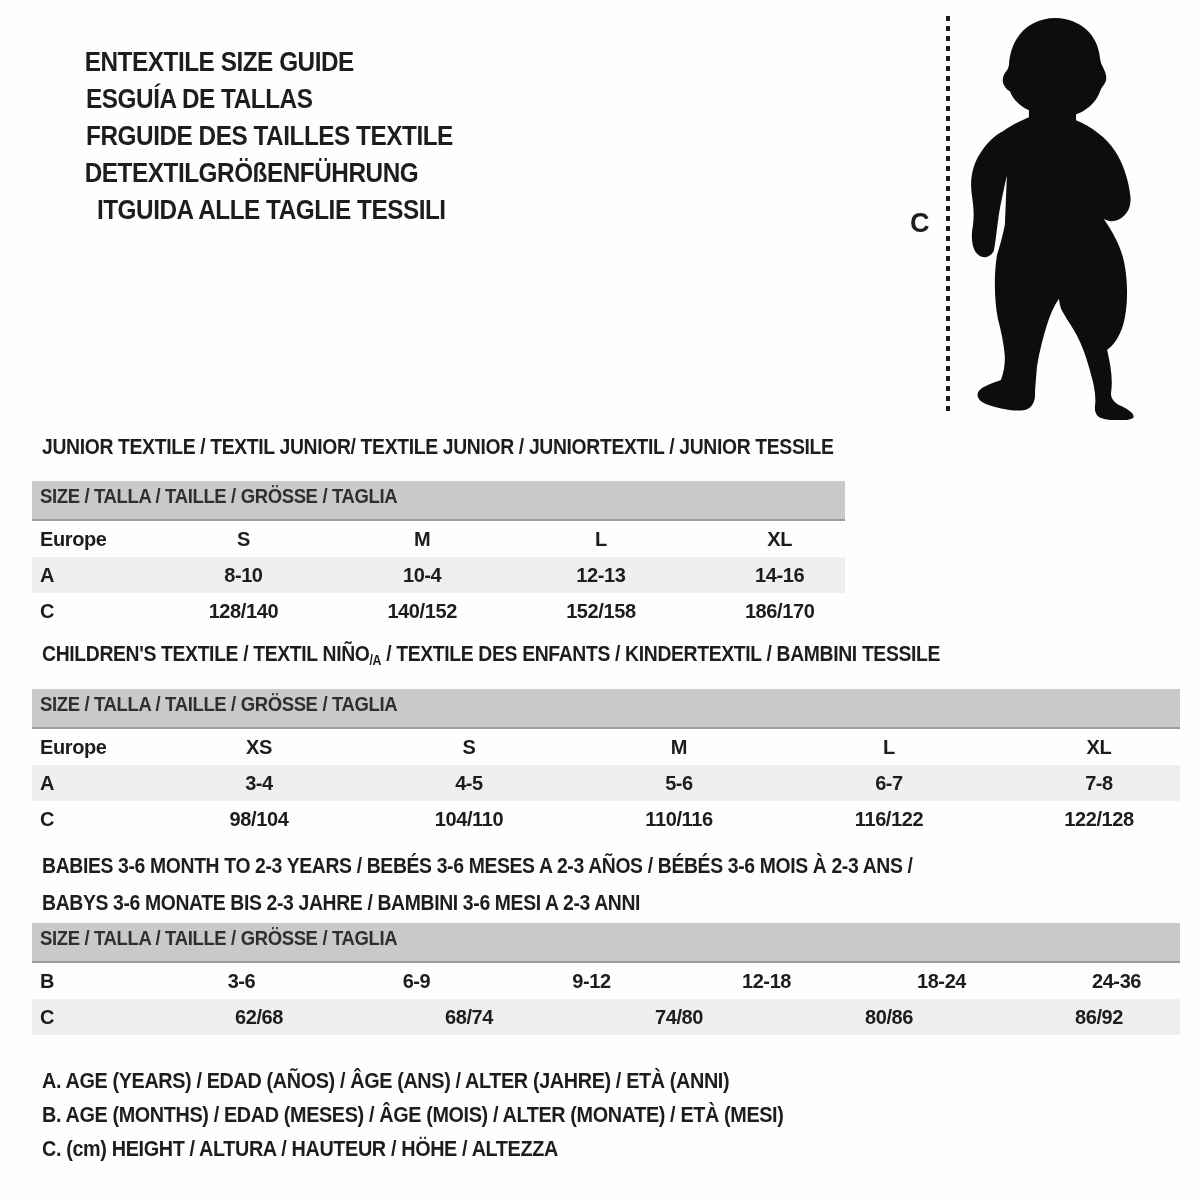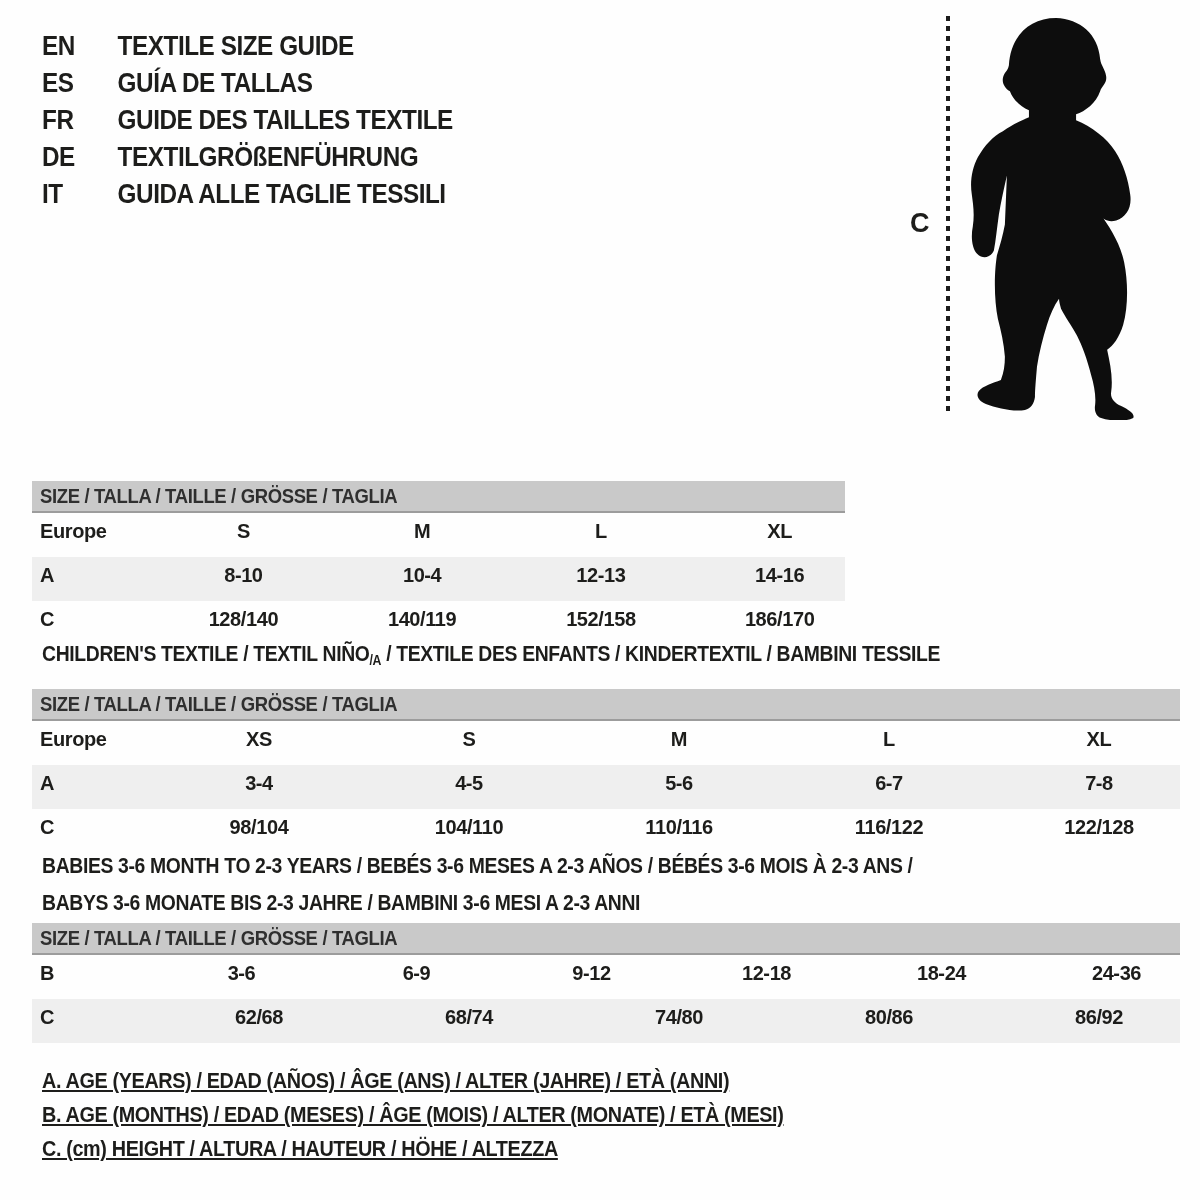--- a/index.html
+++ b/index.html
@@ -17,7 +17,7 @@
   .cond { transform: scaleX(0.88); transform-origin: 0 50%; display: inline-block; white-space: nowrap; }
 
   
-  .lang-list { position: absolute; left: 42px; top: 28px; }
+  .lang-list { position: absolute; left: 42px; top: 44px; text-align: right; }
   .lang-row { display: flex; height: 37px; align-items: center;
               transform: scaleX(0.9); transform-origin: 0 50%; }
   .lang-code { width: 84px; font-size: 27px; letter-spacing: -0.5px; }

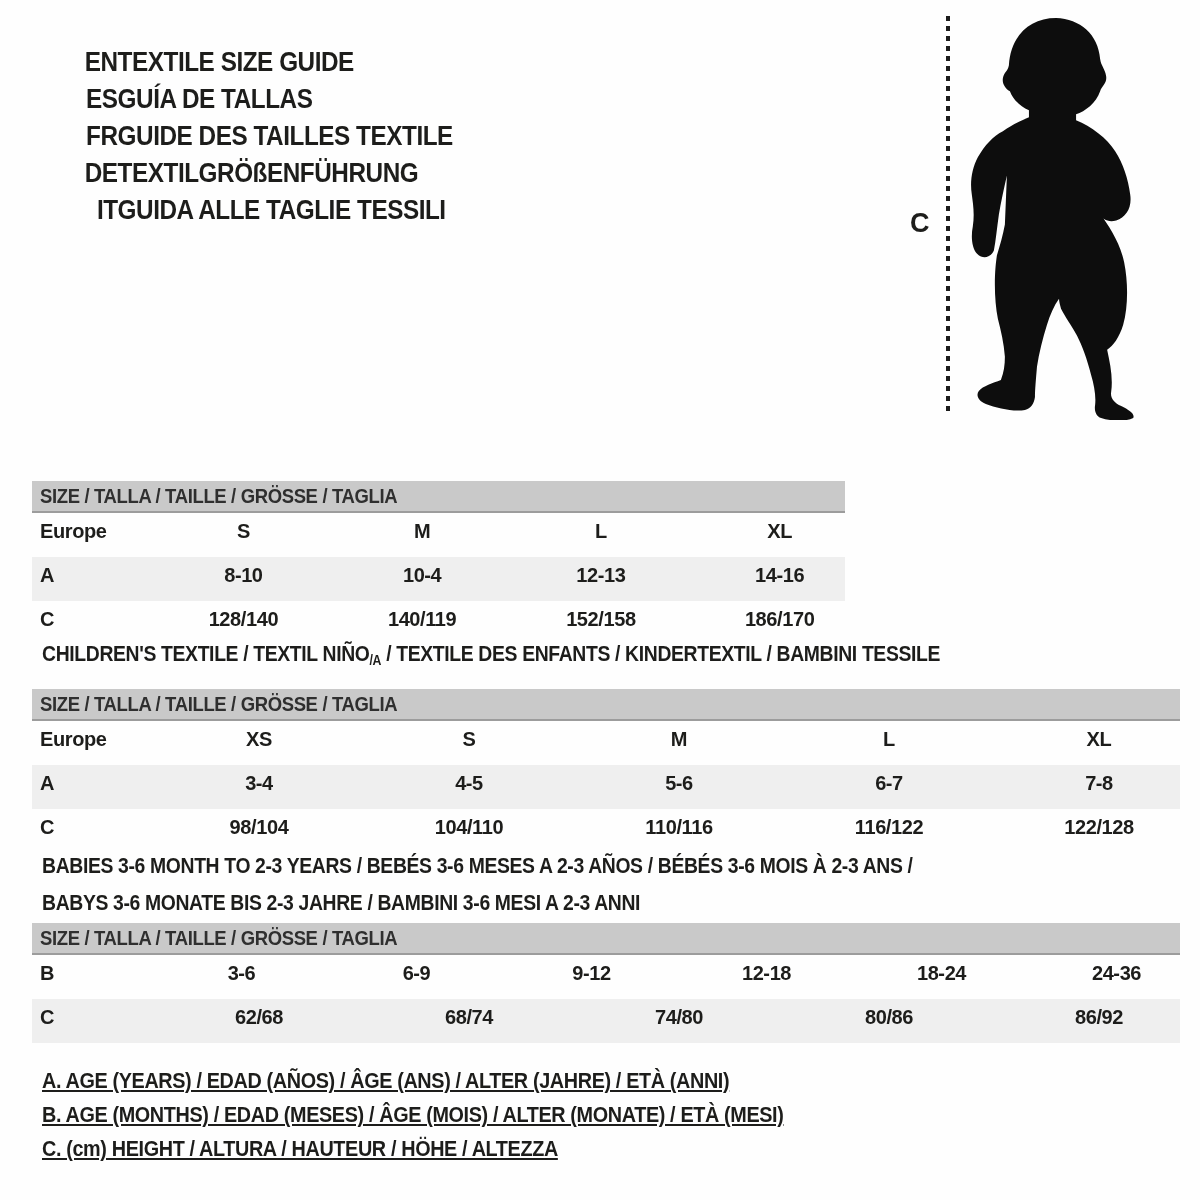--- a/index.html
+++ b/index.html
@@ -119,6 +119,9 @@
     </svg>
   </div>
 
+  <div class="section-title t-junior">
+    <span class="cond">JUNIOR TEXTILE / TEXTIL JUNIOR/ TEXTILE JUNIOR / JUNIORTEXTIL / JUNIOR TESSILE</span>
+  </div>
   <div class="tbl tbl-junior">
     <div class="tbl-head">
       <span class="cond">SIZE / TALLA / TAILLE / GRÖSSE / TAGLIA</span>

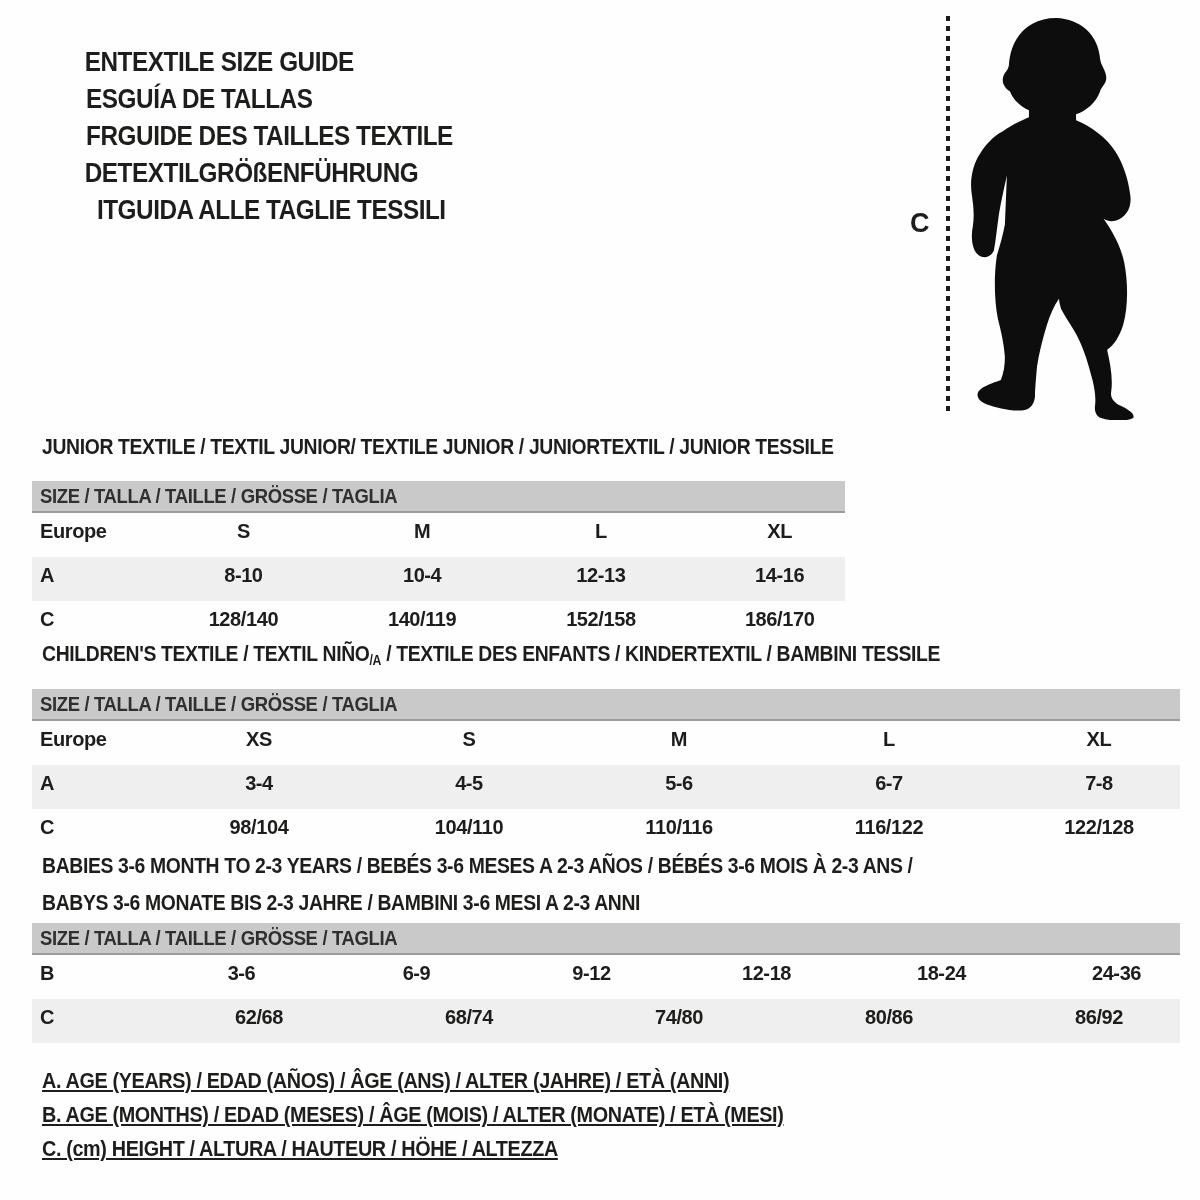--- a/index.html
+++ b/index.html
@@ -45,7 +45,7 @@
   .tbl-children { top: 689px; width: 1148px; }
   .tbl-babies { top: 923px; width: 1148px; }
   .tbl-head {
-    height: 32px; line-height: 30px; background: #c9c9c9;
+    height: 40px; line-height: 30px; background: #c9c9c9;
     border-bottom: 2px solid #9c9c9c;
     font-size: 21px; color: #2f2f2f; padding-left: 8px;
     letter-spacing: -0.4px; white-space: nowrap; overflow: hidden;

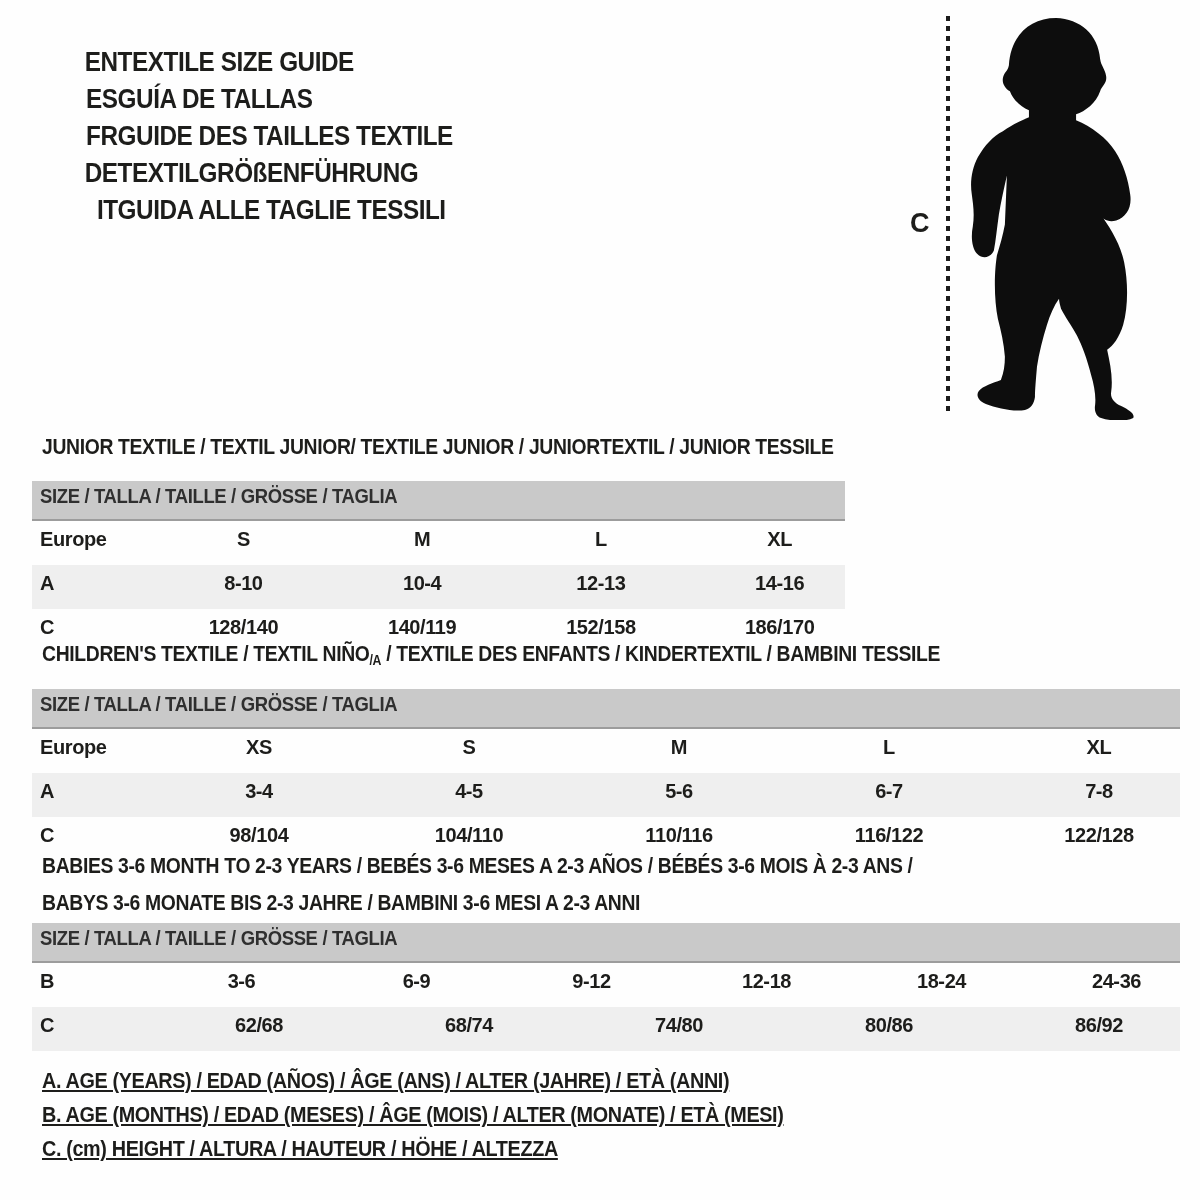--- a/index.html
+++ b/index.html
@@ -50,7 +50,7 @@
     font-size: 21px; color: #2f2f2f; padding-left: 8px;
     letter-spacing: -0.4px; white-space: nowrap; overflow: hidden;
   }
-  .row { display: flex; height: 44px; line-height: 36px; gap: 48px; }
+  .row { display: flex; height: 36px; line-height: 36px; gap: 48px; }
   .r-white { background: #fefefe; }
   .r-gray  { background: #efefef; }
   .cell { flex: 1; text-align: center; font-size: 20px; letter-spacing: -0.4px; }

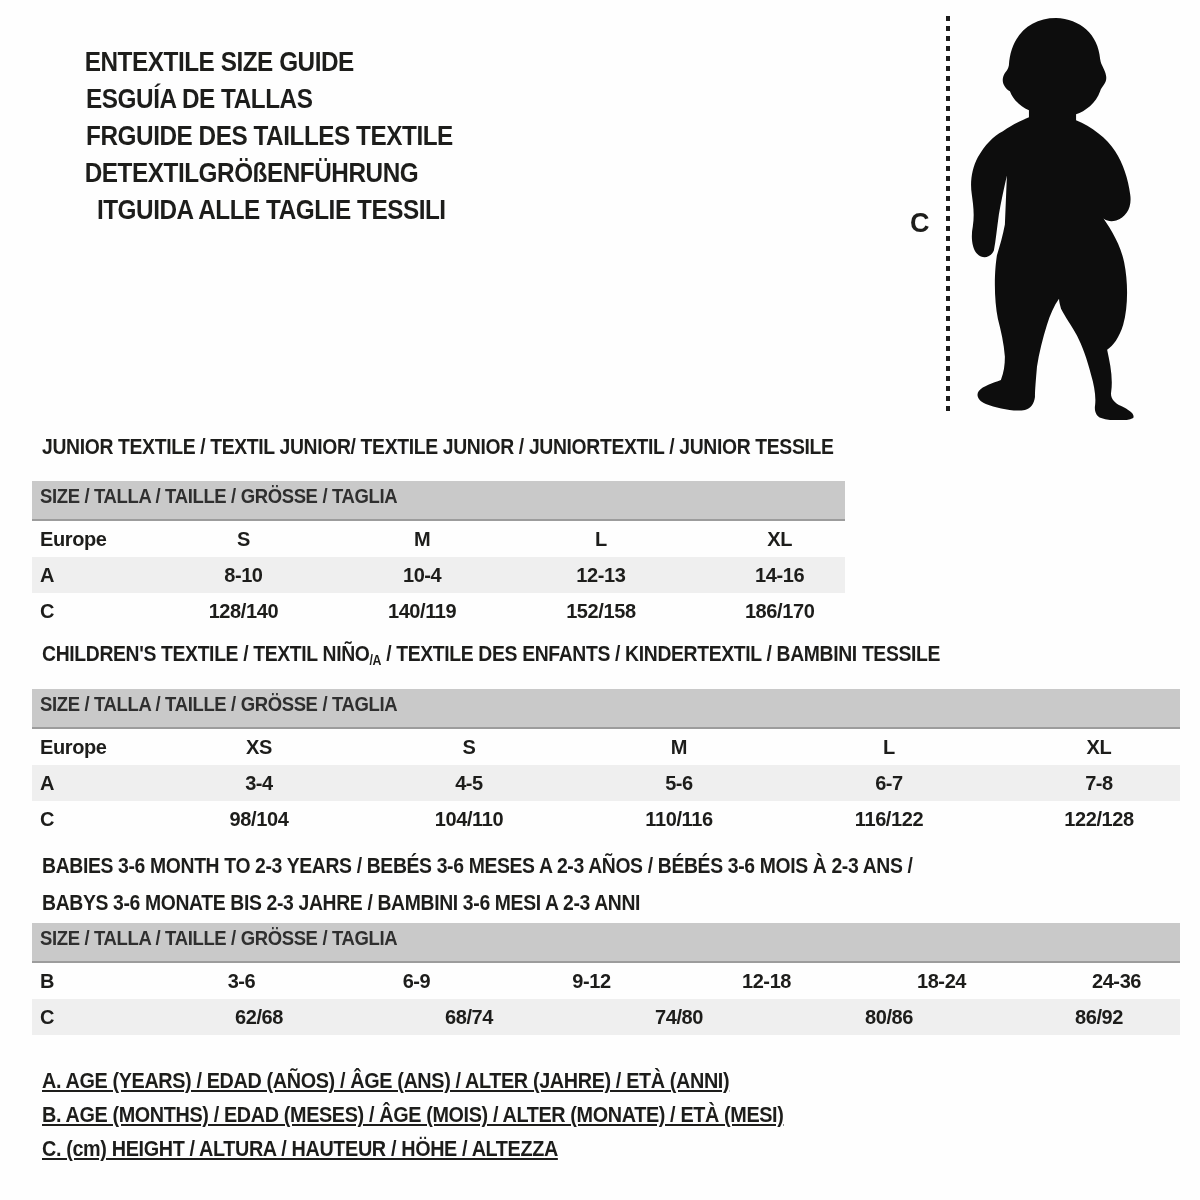--- a/index.html
+++ b/index.html
@@ -143,7 +143,7 @@
     <div class="row r-white">
       <span class="cell lbl">C</span>
       <span class="cell">128/140</span>
-      <span class="cell">140/119</span>
+      <span class="cell">140/152</span>
       <span class="cell">152/158</span>
       <span class="cell">186/170</span>
     </div>

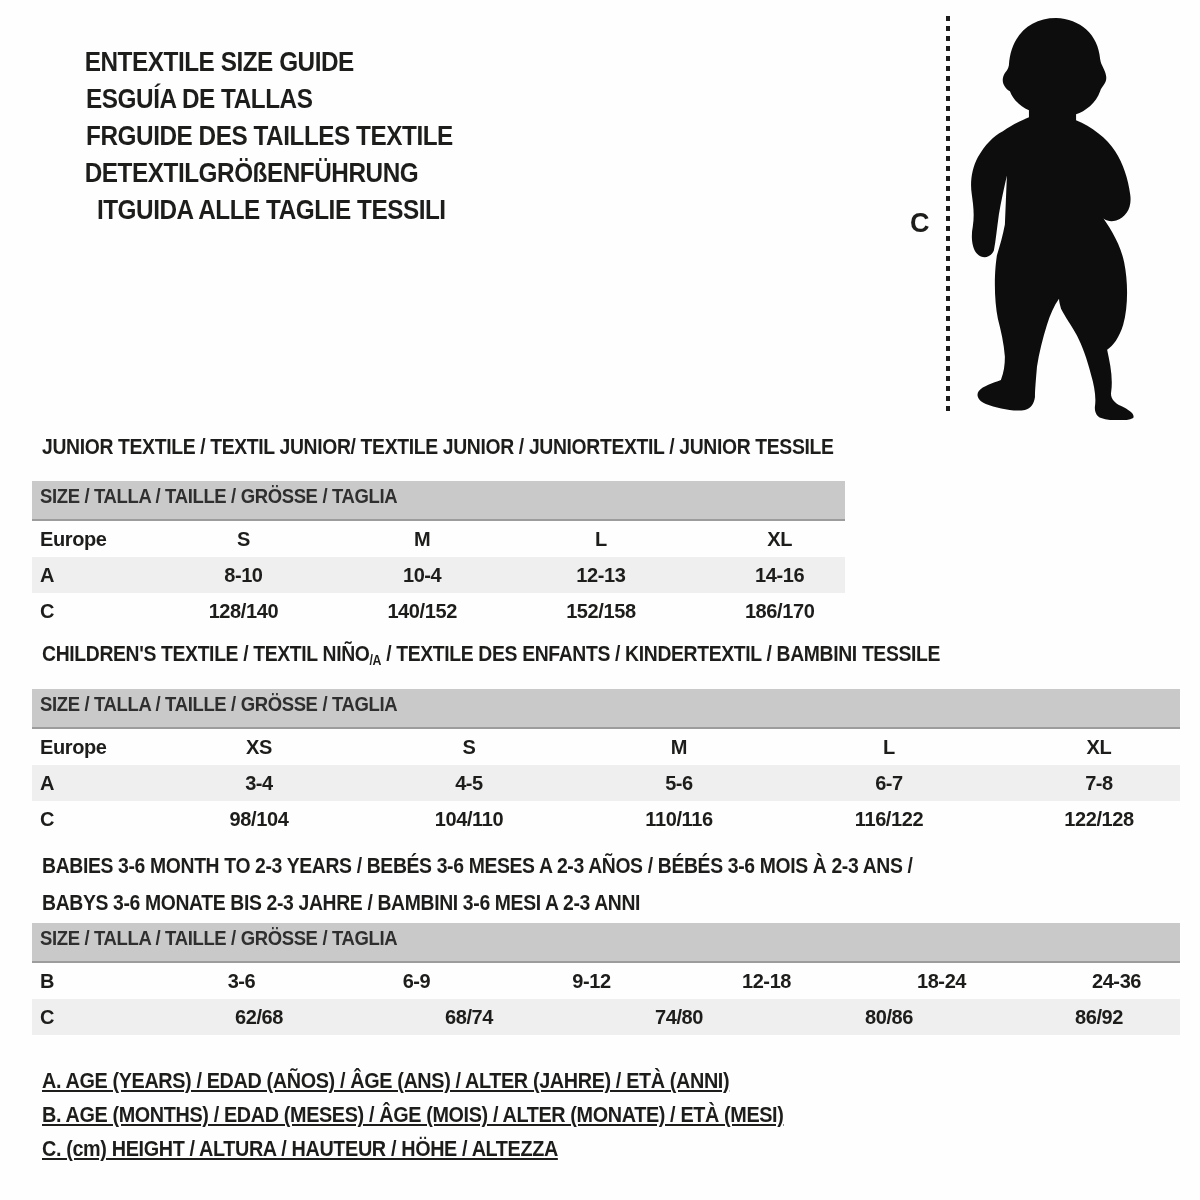--- a/index.html
+++ b/index.html
@@ -57,7 +57,7 @@
   .cell.lbl { flex: 0 0 98px; text-align: left; padding-left: 8px; }
 
   
-  .legend { position: absolute; left: 42px; top: 1064px; text-decoration: underline; }
+  .legend { position: absolute; left: 42px; top: 1064px; }
   .legend-line { font-size: 22px; line-height: 34px; letter-spacing: -0.4px; white-space: nowrap;
                  transform: scaleX(0.9); transform-origin: 0 50%; }
 </style>

